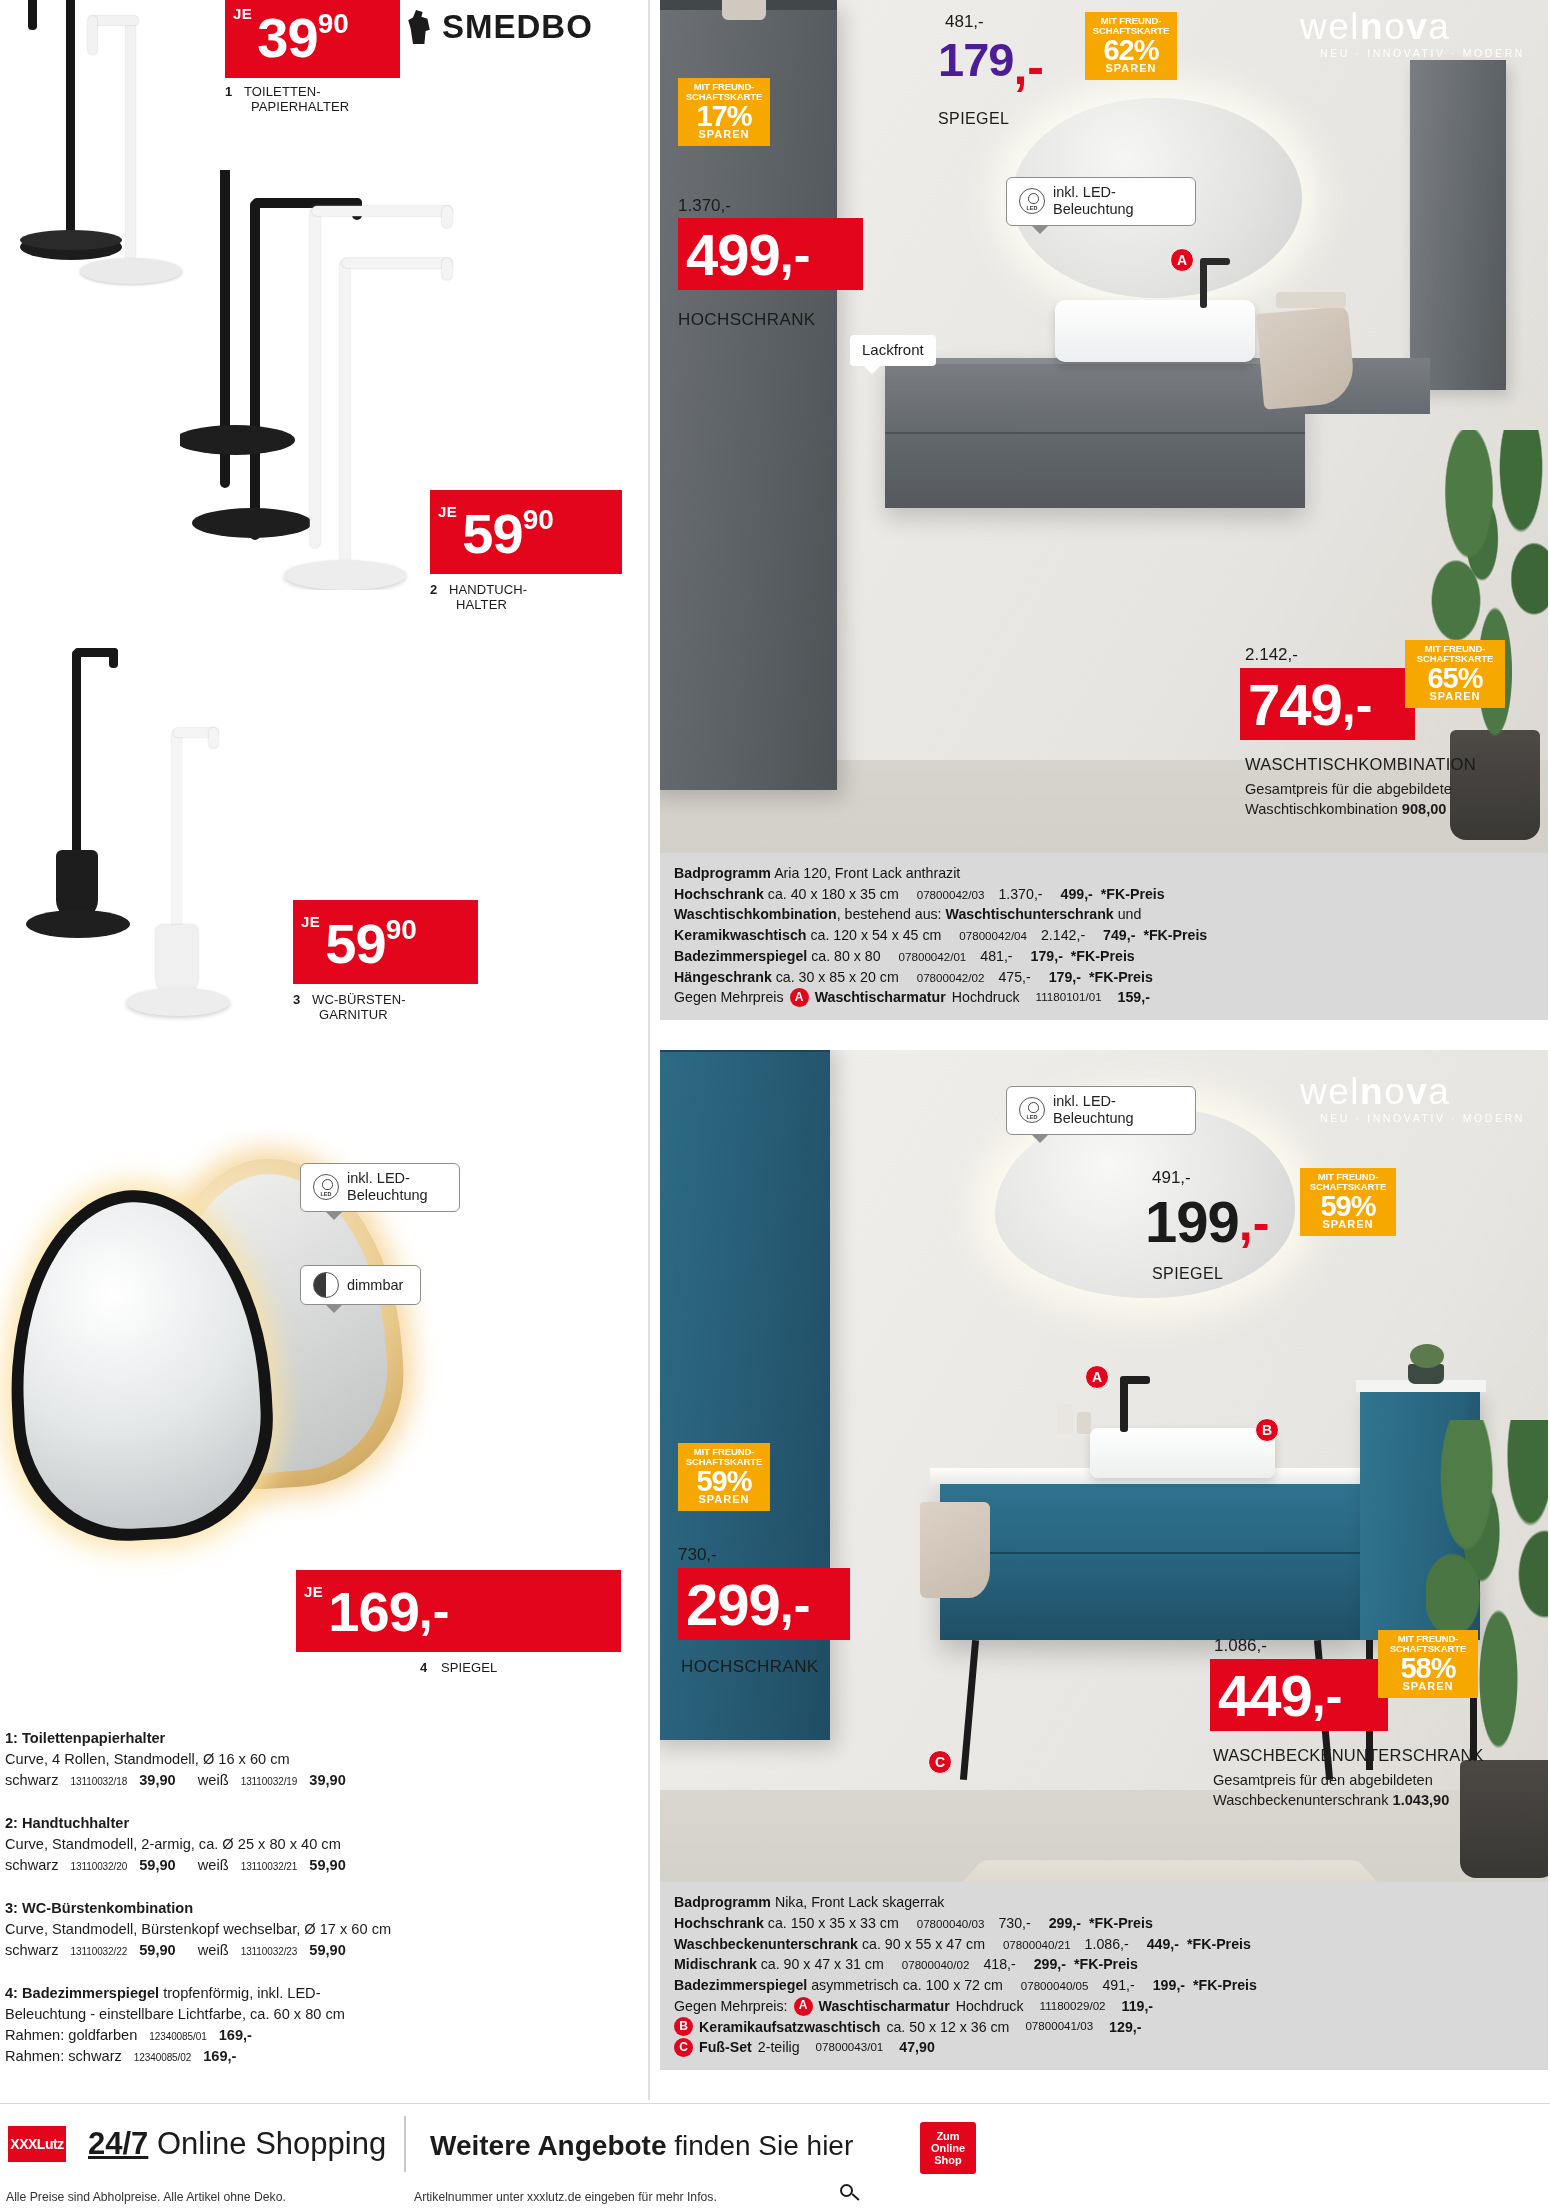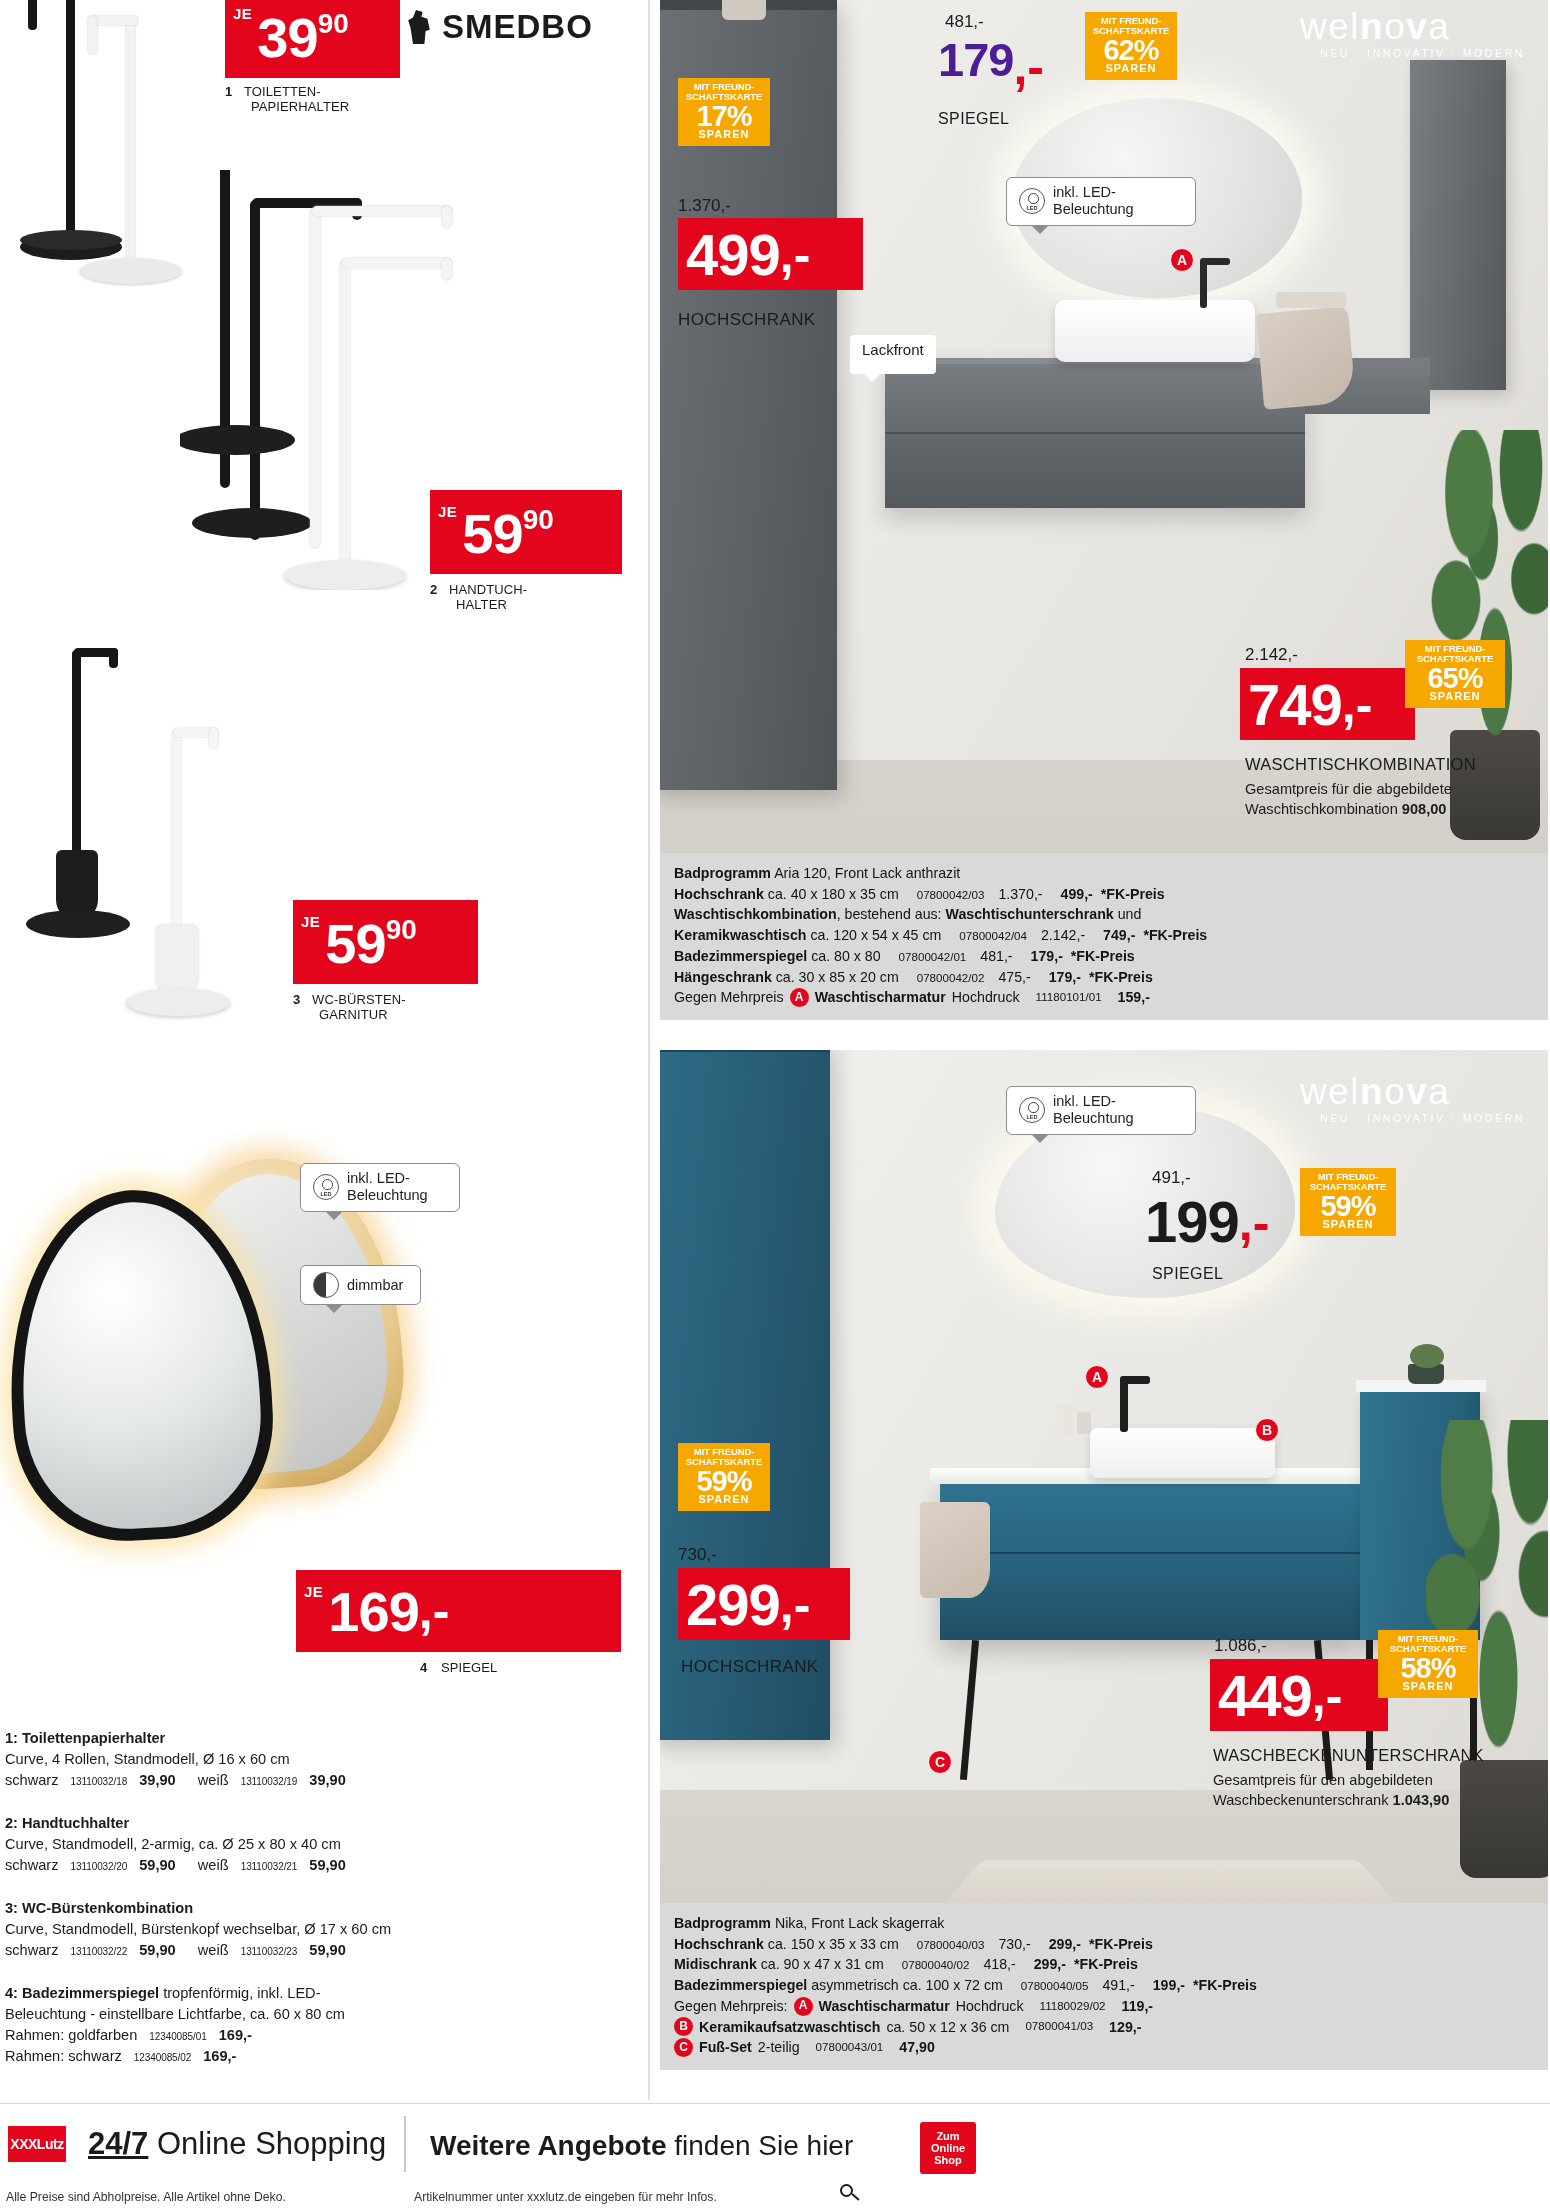--- a/index.html
+++ b/index.html
@@ -134,7 +134,7 @@
     border-radius: 4px;
     font-size: 15px;
     color: #1b1b1b;
-    padding: 6px 12px 16px;
+    padding: 6px 12px 8px;
     position: absolute;
   }
   .lack-bubble:after {

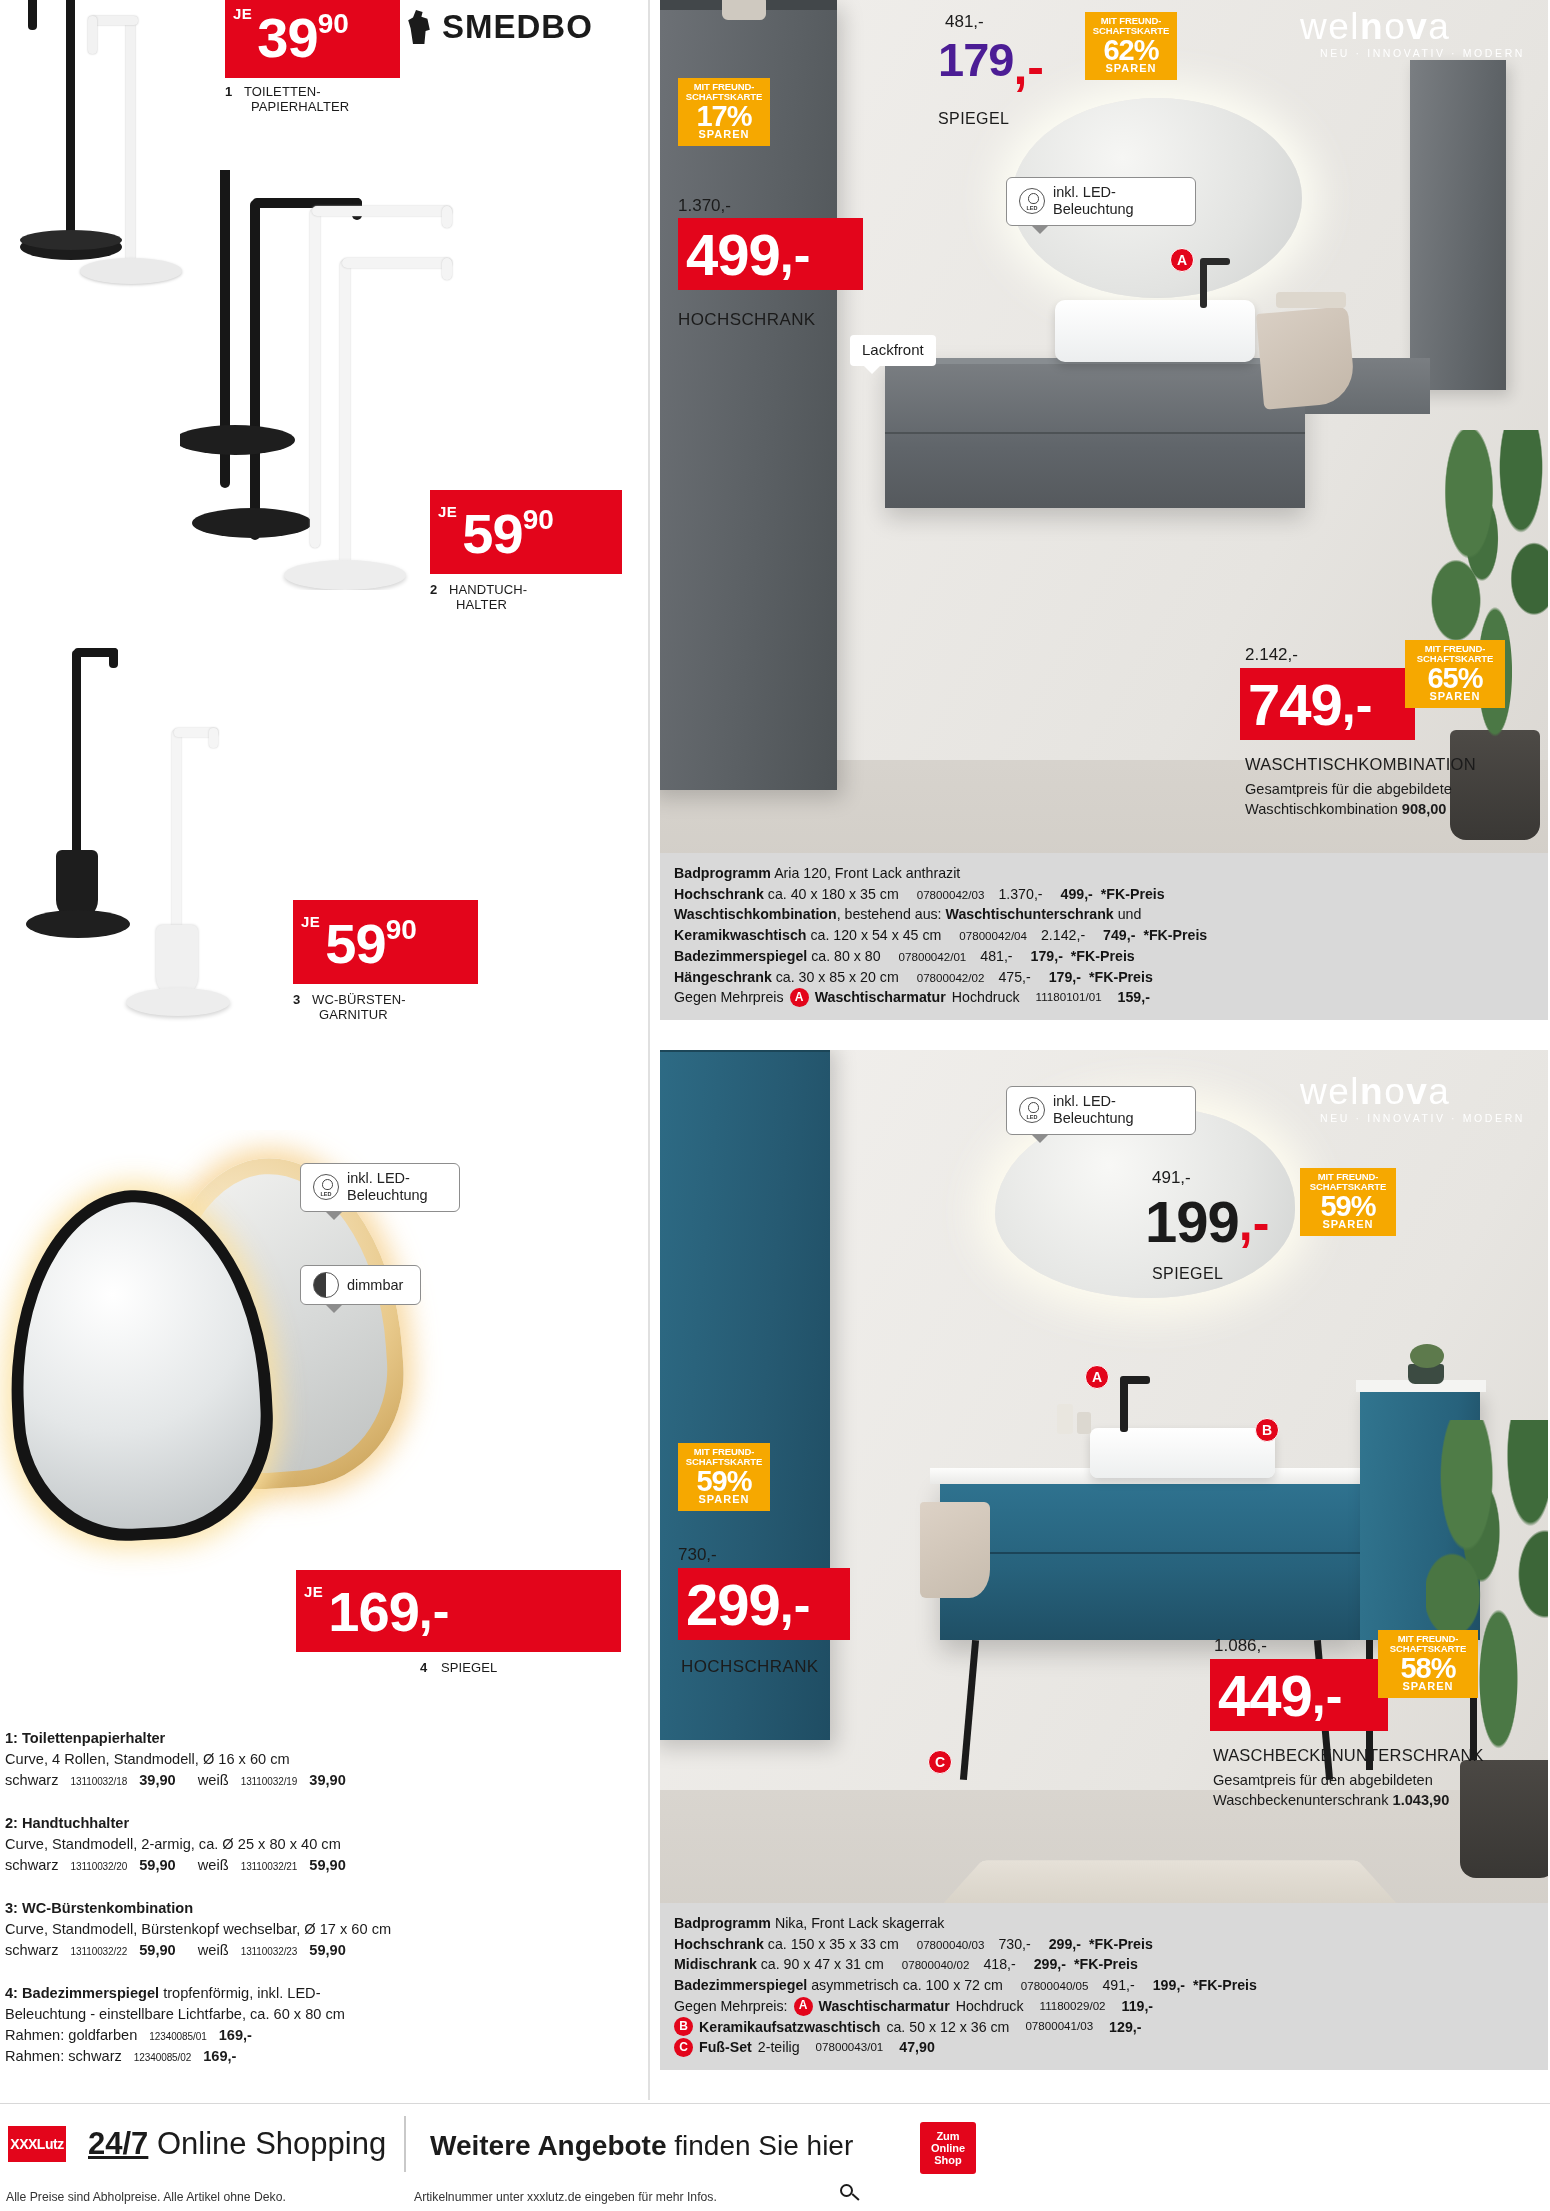--- a/index.html
+++ b/index.html
@@ -696,6 +696,14 @@
       <b style="margin-left:4px;">*FK-Preis</b>
     </div>
     <div class="row">
+      <b>Waschbeckenunterschrank</b>
+      <span>ca. 90 x 55 x 47 cm</span>
+      <span class="code" style="margin-left:14px;">07800040/21</span>
+      <span style="margin-left:10px;">1.086,-</span>
+      <b style="margin-left:14px;">449,-</b>
+      <b style="margin-left:4px;">*FK-Preis</b>
+    </div>
+    <div class="row">
       <b>Midischrank</b>
       <span>ca. 90 x 47 x 31 cm</span>
       <span class="code" style="margin-left:14px;">07800040/02</span>

